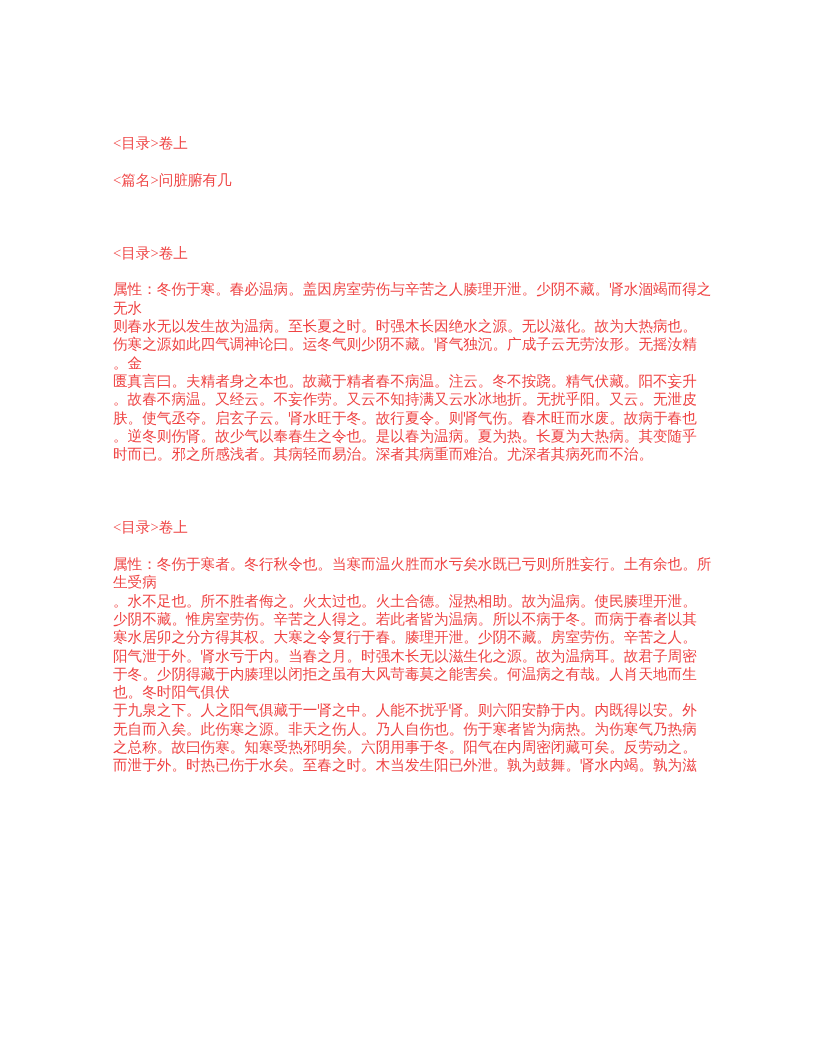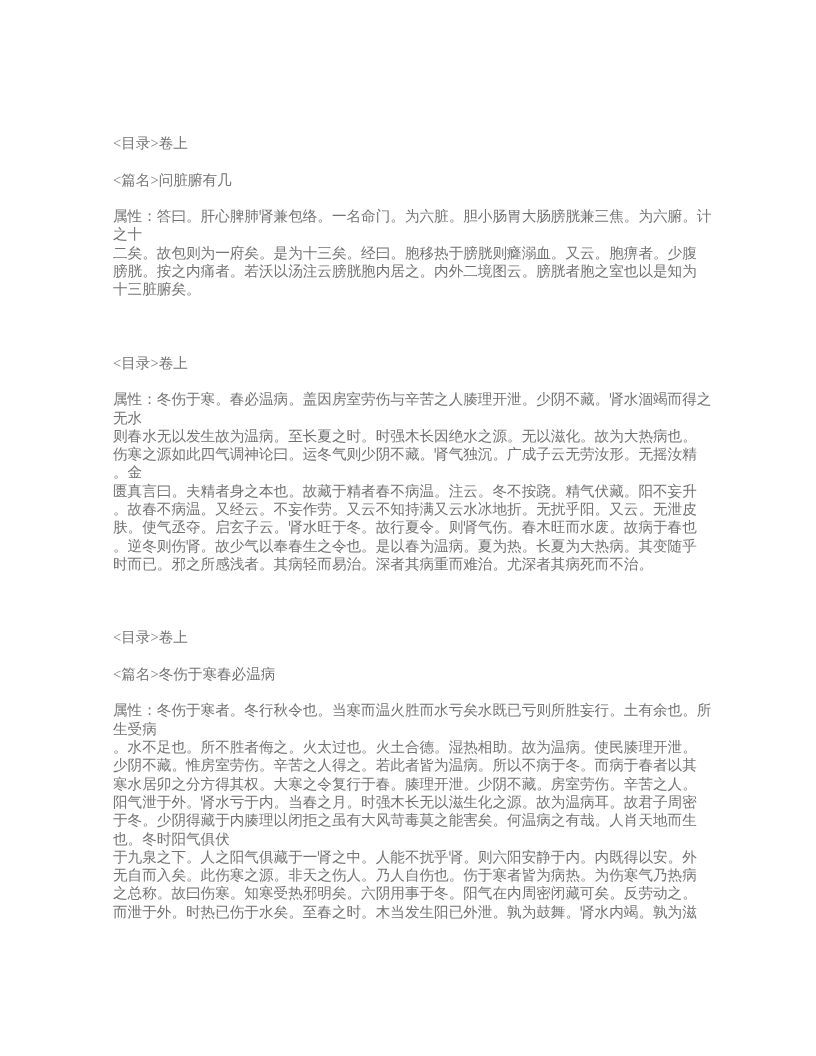--- a/index.html
+++ b/index.html
@@ -19,7 +19,7 @@
     top: 134px;
     left: 113px;
     width: 602px;
-    color: #737373;
+    color: #ef4444;
     font-size: 14.6px;
     line-height: 18.3px;
   }

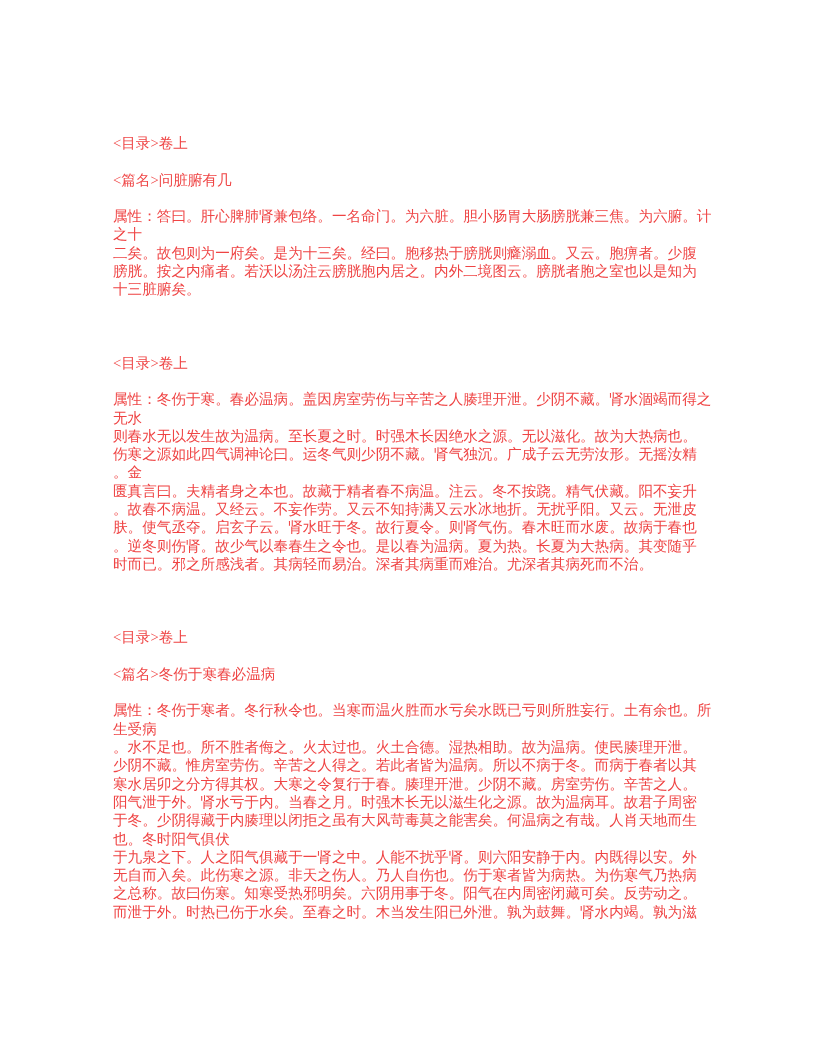--- a/index.html
+++ b/index.html
@@ -52,11 +52,6 @@
   <section class="text-block">
     <div class="toc-line">&lt;目录&gt;卷上</div>
     <div class="title-line">&lt;篇名&gt;问脏腑有几</div>
-    <div class="body-text">属性：答曰。肝心脾肺肾兼包络。一名命门。为六脏。胆小肠胃大肠膀胱兼三焦。为六腑。计
-之十
-二矣。故包则为一府矣。是为十三矣。经曰。胞移热于膀胱则癃溺血。又云。胞痹者。少腹
-膀胱。按之内痛者。若沃以汤注云膀胱胞内居之。内外二境图云。膀胱者胞之室也以是知为
-十三脏腑矣。</div>
   </section>
 
   <section class="text-block">

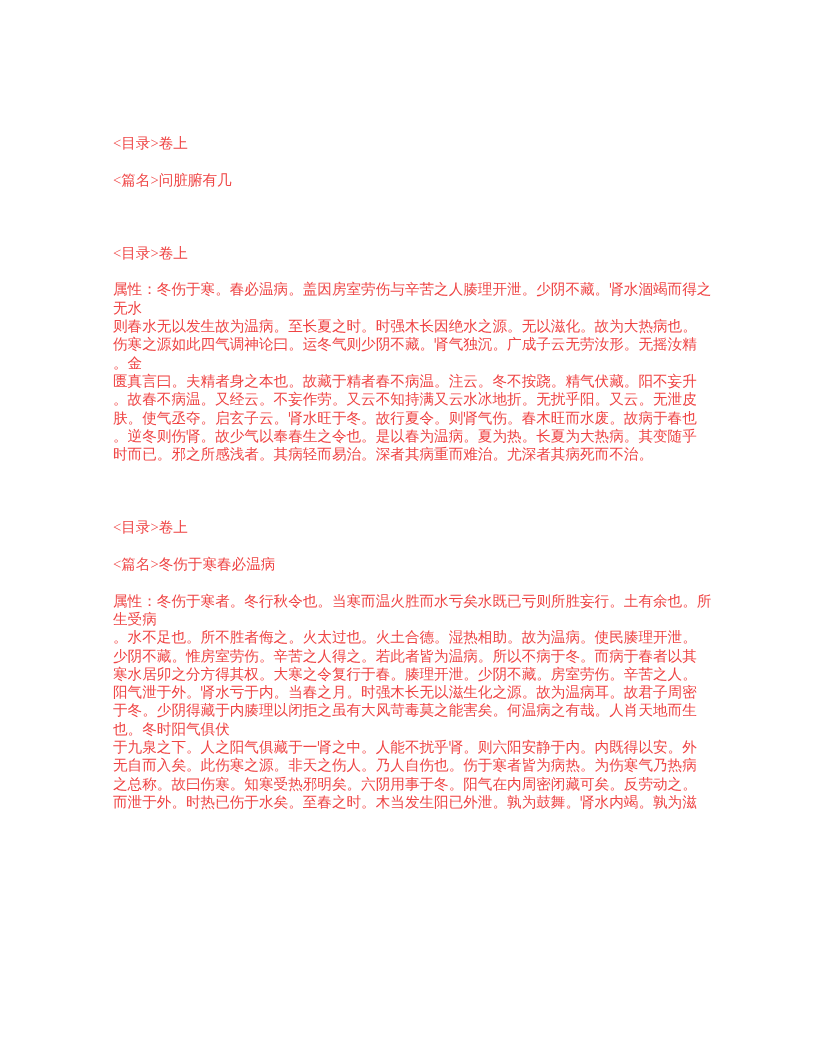--- a/index.html
+++ b/index.html
@@ -70,7 +70,6 @@
 
   <section class="text-block">
     <div class="toc-line">&lt;目录&gt;卷上</div>
-    <div class="title-line">&lt;篇名&gt;冬伤于寒春必温病</div>
     <div class="body-text">属性：冬伤于寒者。冬行秋令也。当寒而温火胜而水亏矣水既已亏则所胜妄行。土有余也。所
 生受病
 。水不足也。所不胜者侮之。火太过也。火土合德。湿热相助。故为温病。使民腠理开泄。

